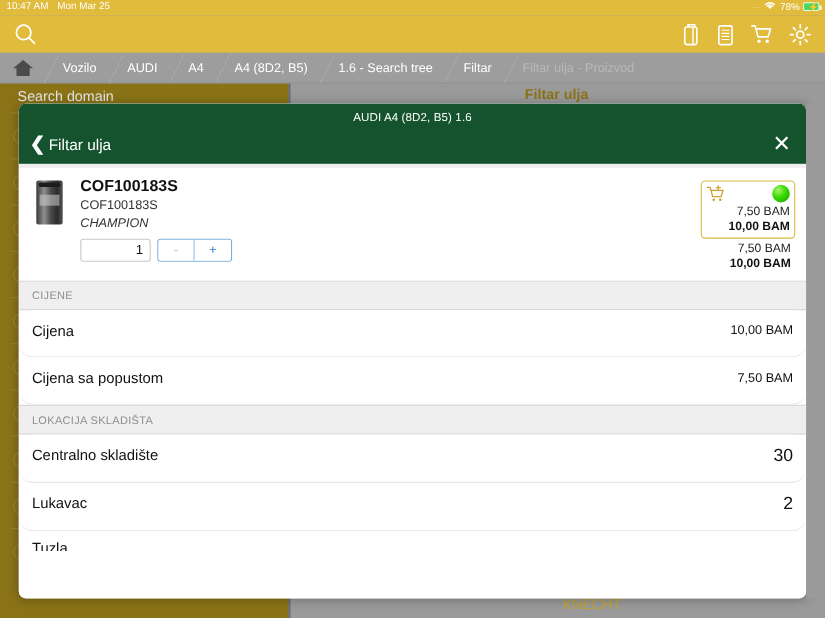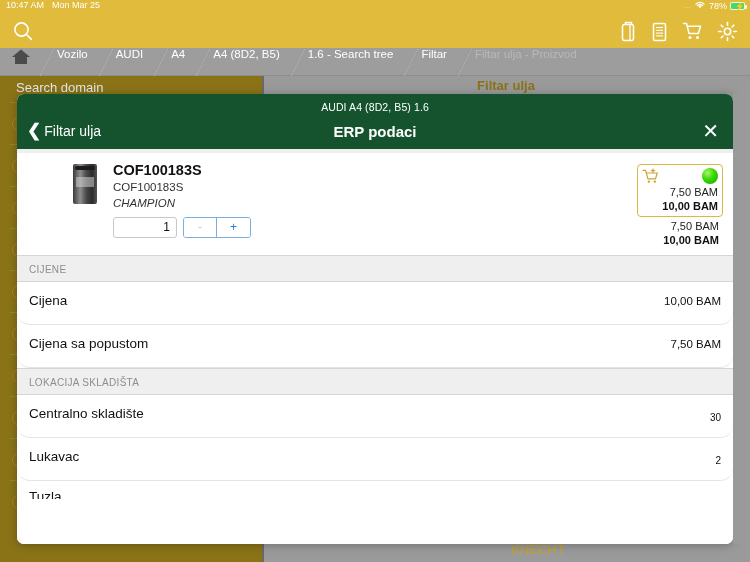--- a/index.html
+++ b/index.html
@@ -47,7 +47,7 @@
     border-bottom: 1px solid #8d8d8d;
   }
   .crumb {
-    position: relative; display: flex; 
+    position: relative; display: flex; align-items: center;
     padding: 0 12px 0 16px; font-size: 11.5px; color: #ffffff;
     white-space: nowrap;
   }

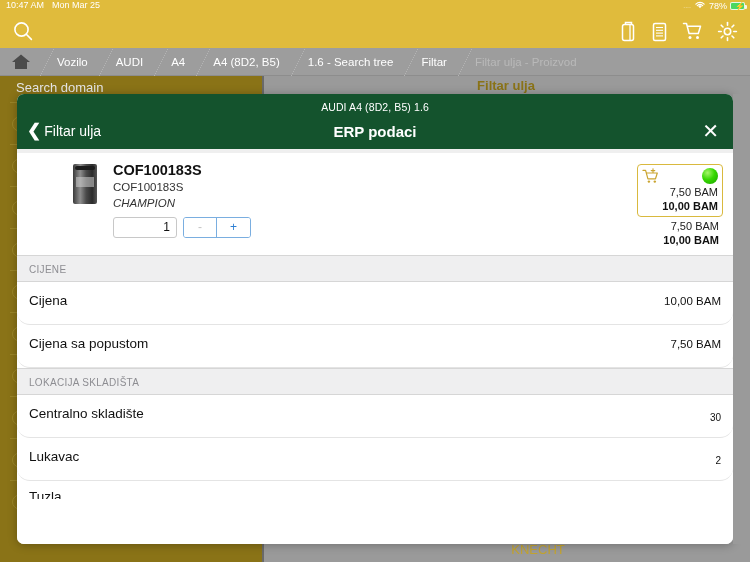--- a/index.html
+++ b/index.html
@@ -356,7 +356,6 @@
           <span class="chev">❮</span>
           <span>Filtar ulja</span>
         </div>
-        <div class="modal-title">ERP podaci</div>
         <div class="modal-close">✕</div>
       </div>
     </div>

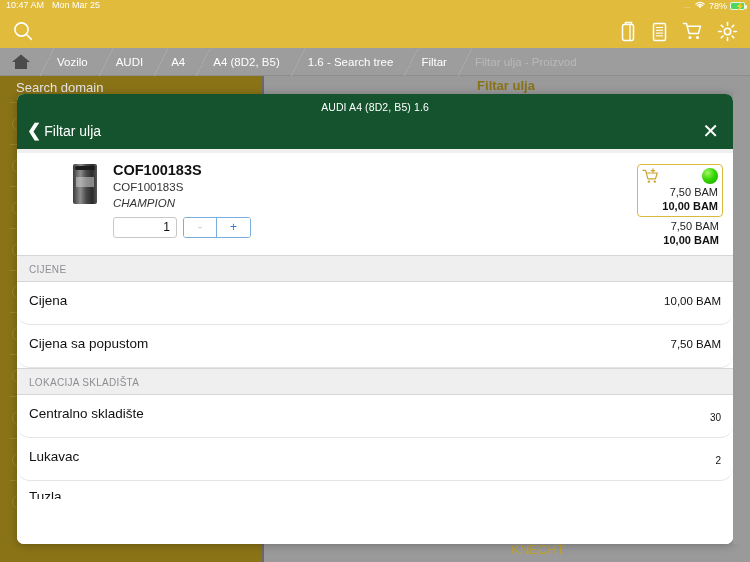--- a/index.html
+++ b/index.html
@@ -120,7 +120,7 @@
 
   
   .prod {
-    display:flex; padding:9px 10px 8px 12px; background:#fff; position:relative;margin-left:40px;
+    display:flex; padding:9px 10px 8px 12px; background:#fff; position:relative;
   }
   .prod-thumb { width:32px; height:46px; flex:0 0 auto; margin-right:12px; position:relative; }
   .filter-img {

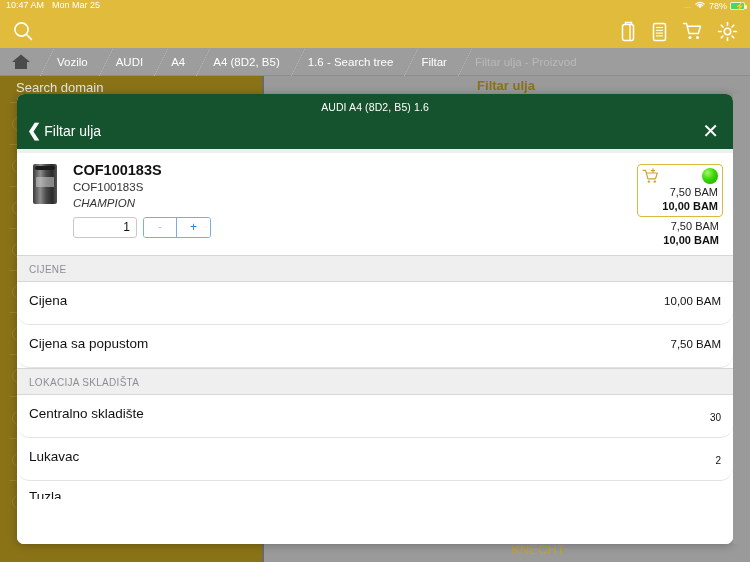--- a/index.html
+++ b/index.html
@@ -186,7 +186,7 @@
   .row:last-child { border-bottom:none; }
   .row .rv { font-size:11.5px; color:#111; white-space:nowrap; padding-top:2px; }
   .row.stock { padding-bottom:14px; }
-  .row.stock .rv { align-self:flex-end; font-size:10px; padding-top:0; }
+  .row.stock .rv { align-self:flex-end; font-size:16px; padding-top:0; }
   .row.clip { min-height:18px; padding-top:8px; padding-bottom:0; overflow:hidden; height:18px; }
 
   

